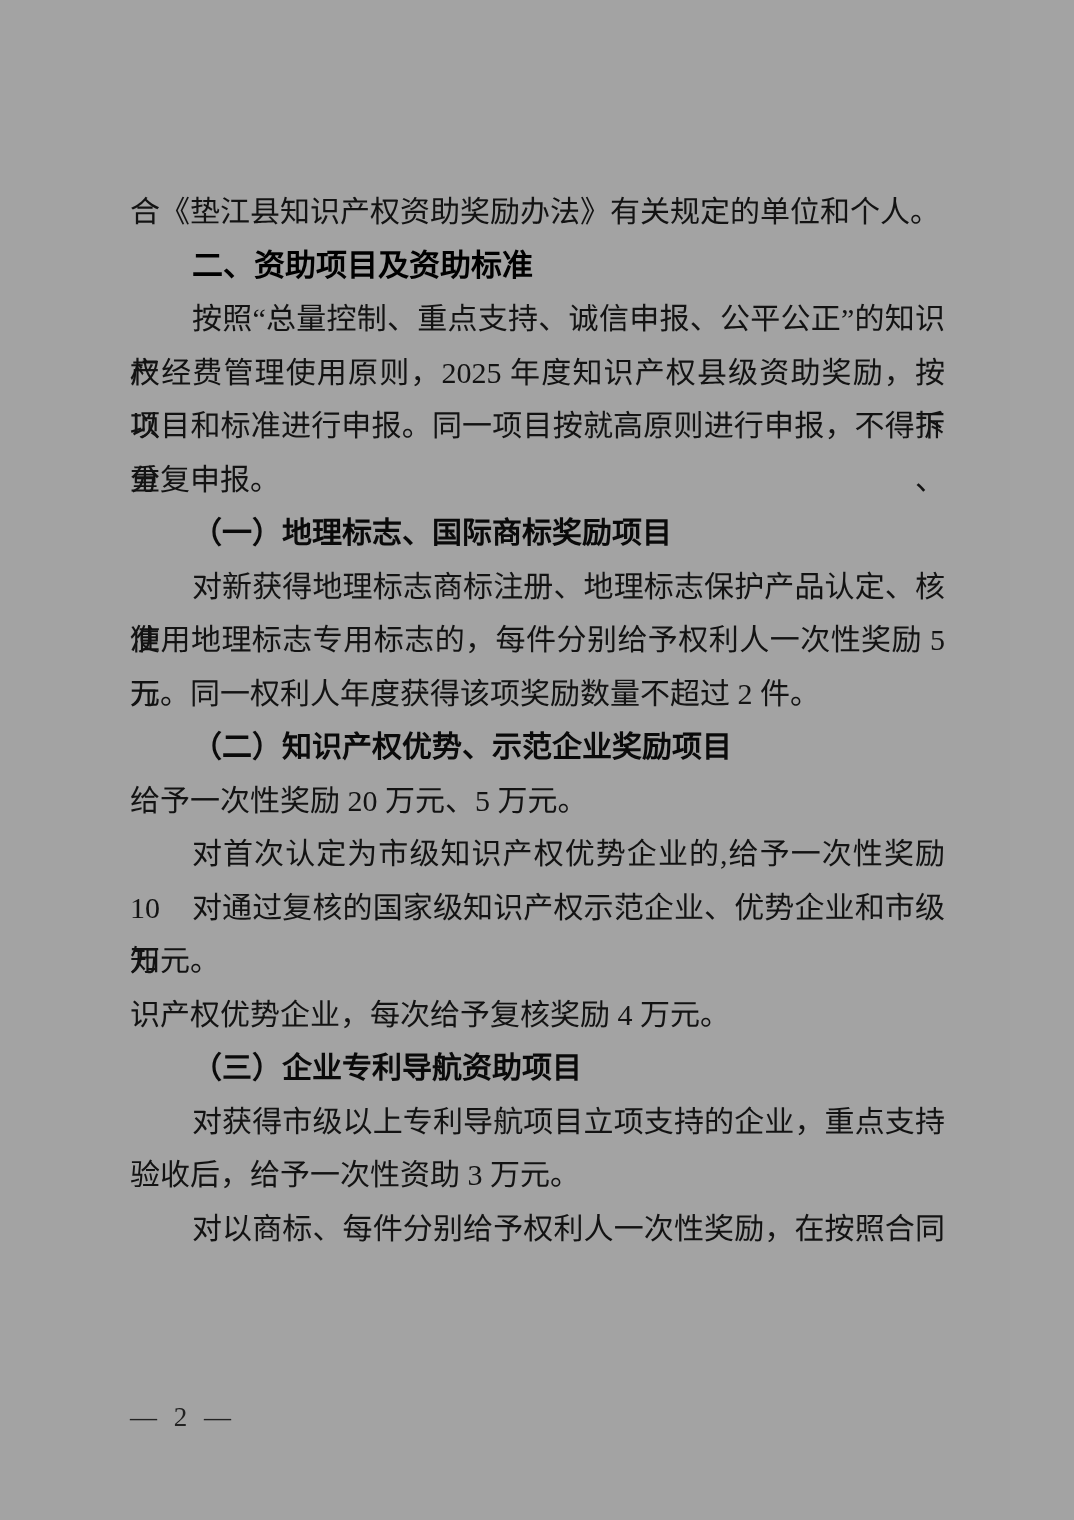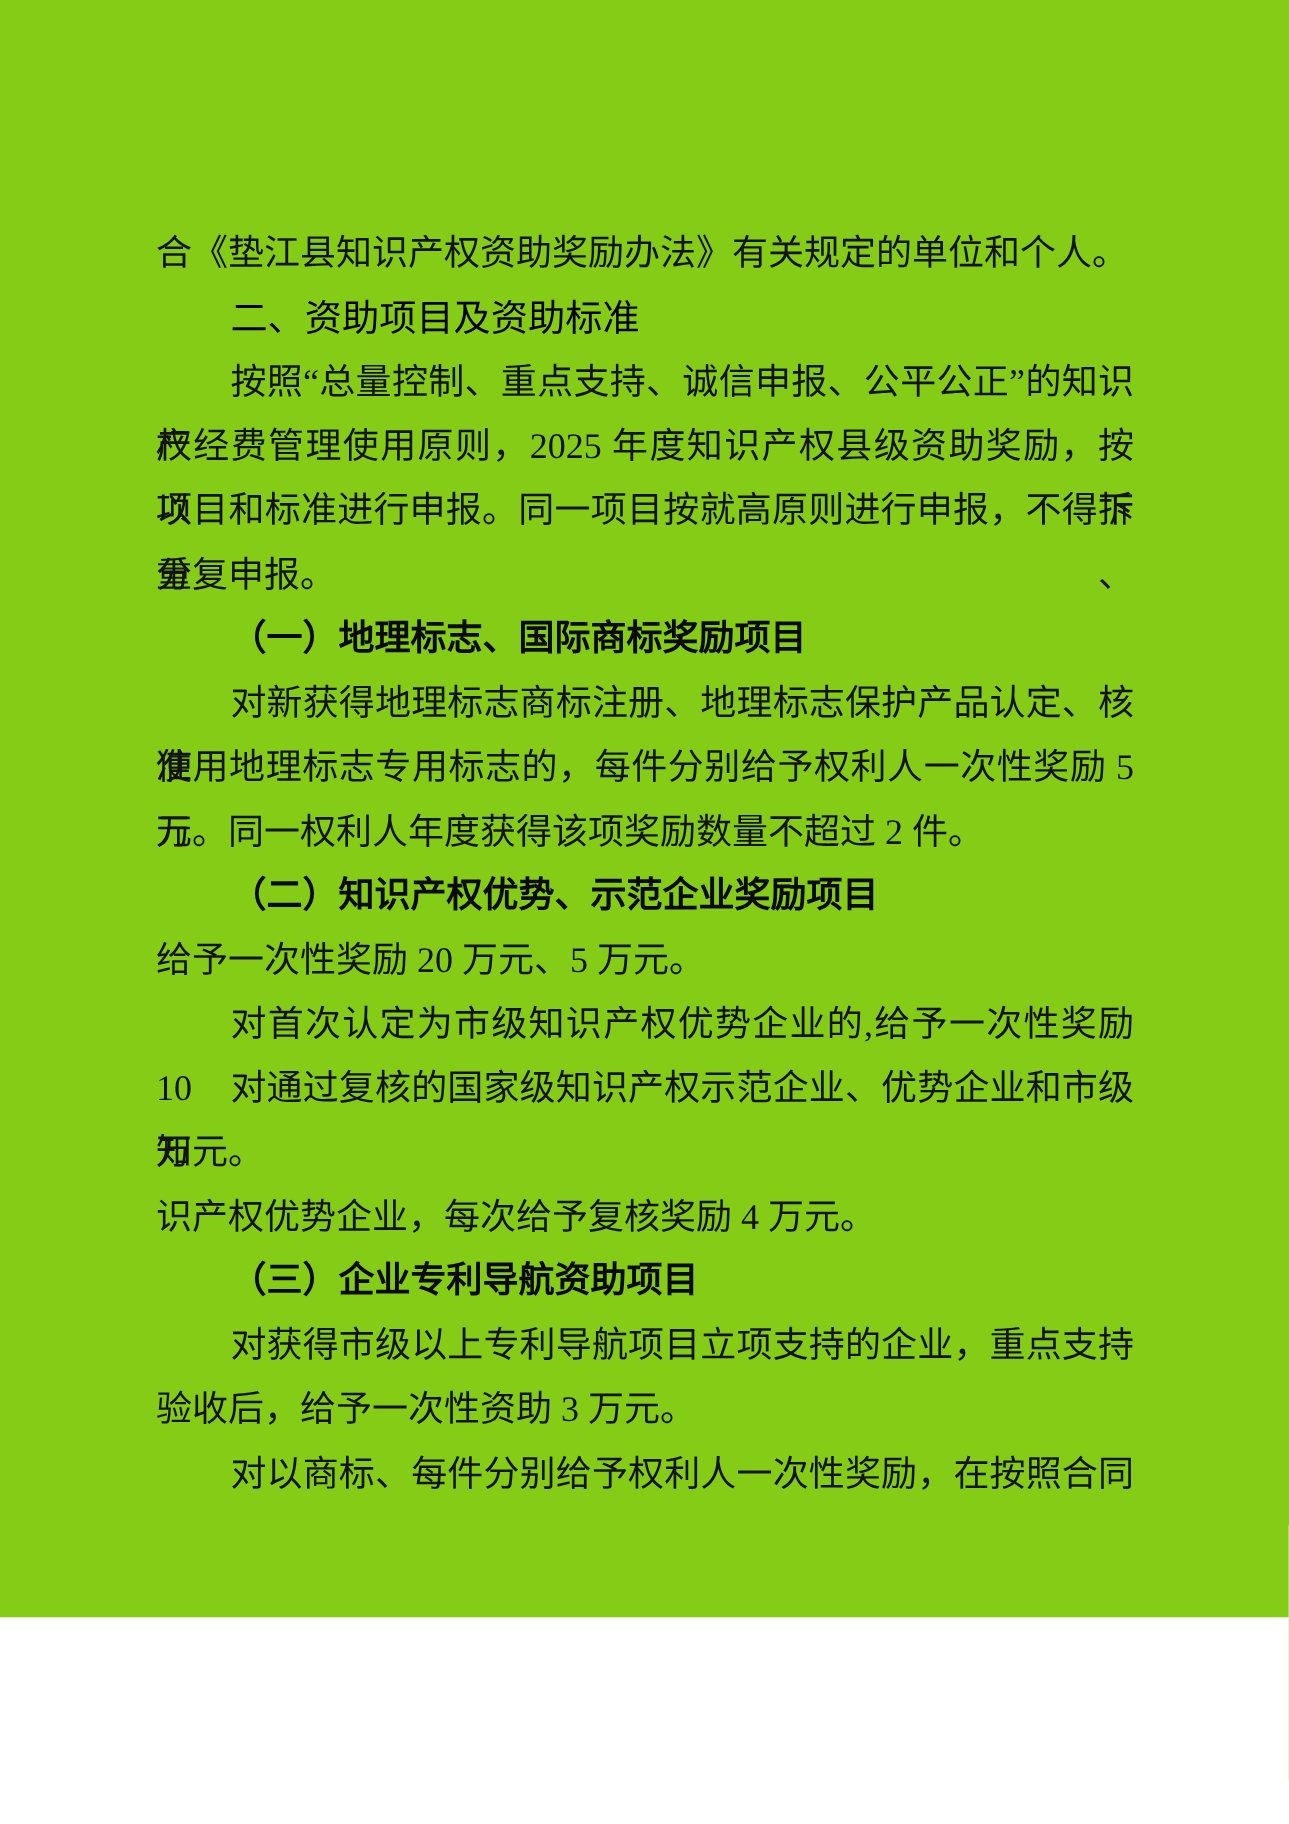--- a/index.html
+++ b/index.html
@@ -10,8 +10,8 @@
   .page {
     position: relative;
     width: 1074px;
-    height: 1348px;
-    background: #84cc16;
+    height: 1520px;
+    background: #a3a3a3;
     overflow: hidden;
   }
   .doc-body {

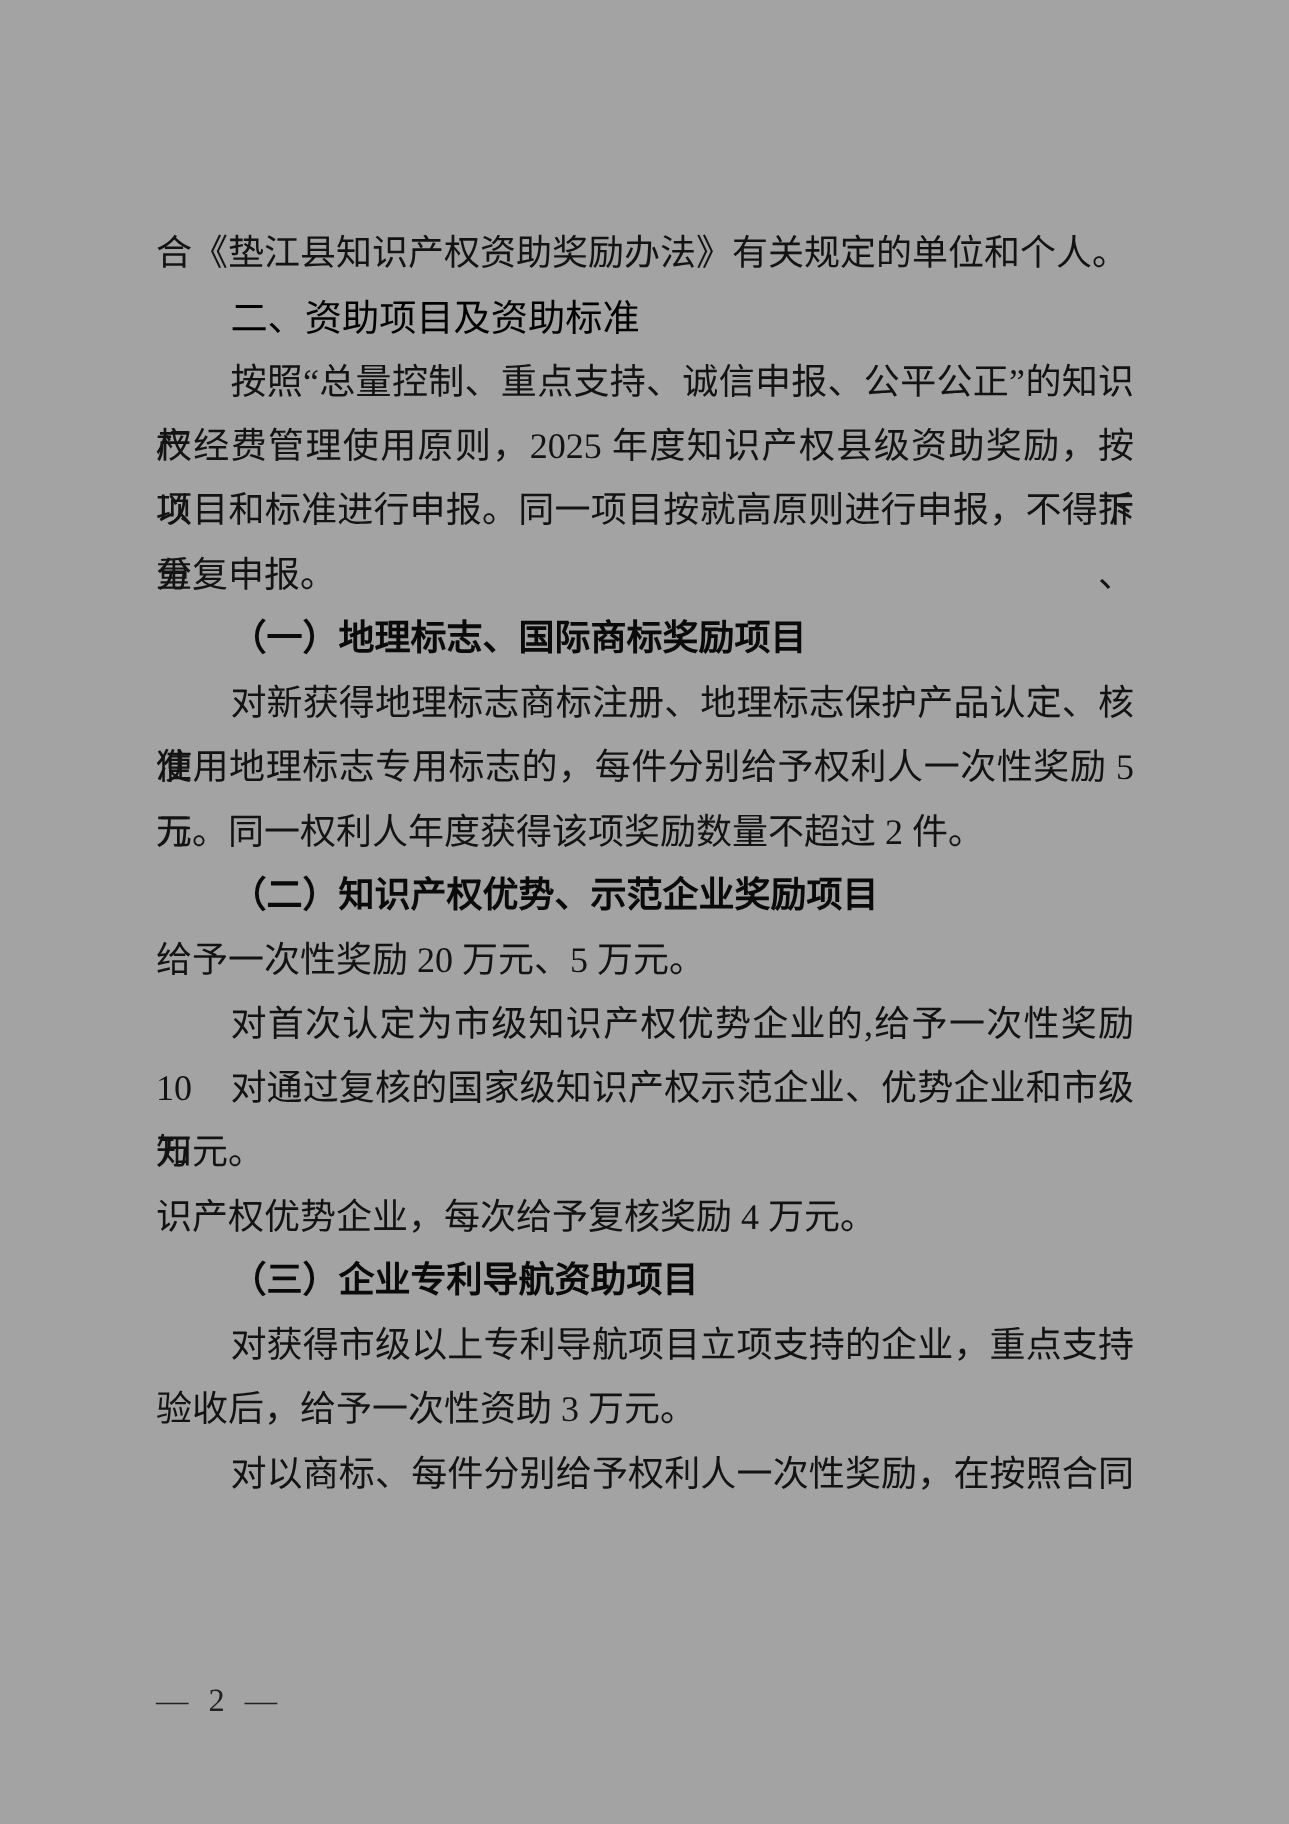--- a/index.html
+++ b/index.html
@@ -38,7 +38,7 @@
   }
   .h1 {
     font-family: "Liberation Sans", "DejaVu Sans", sans-serif;
-    font-weight: normal;
+    font-weight: bold;
     font-size: 31px;
     color: #000000;
   }

